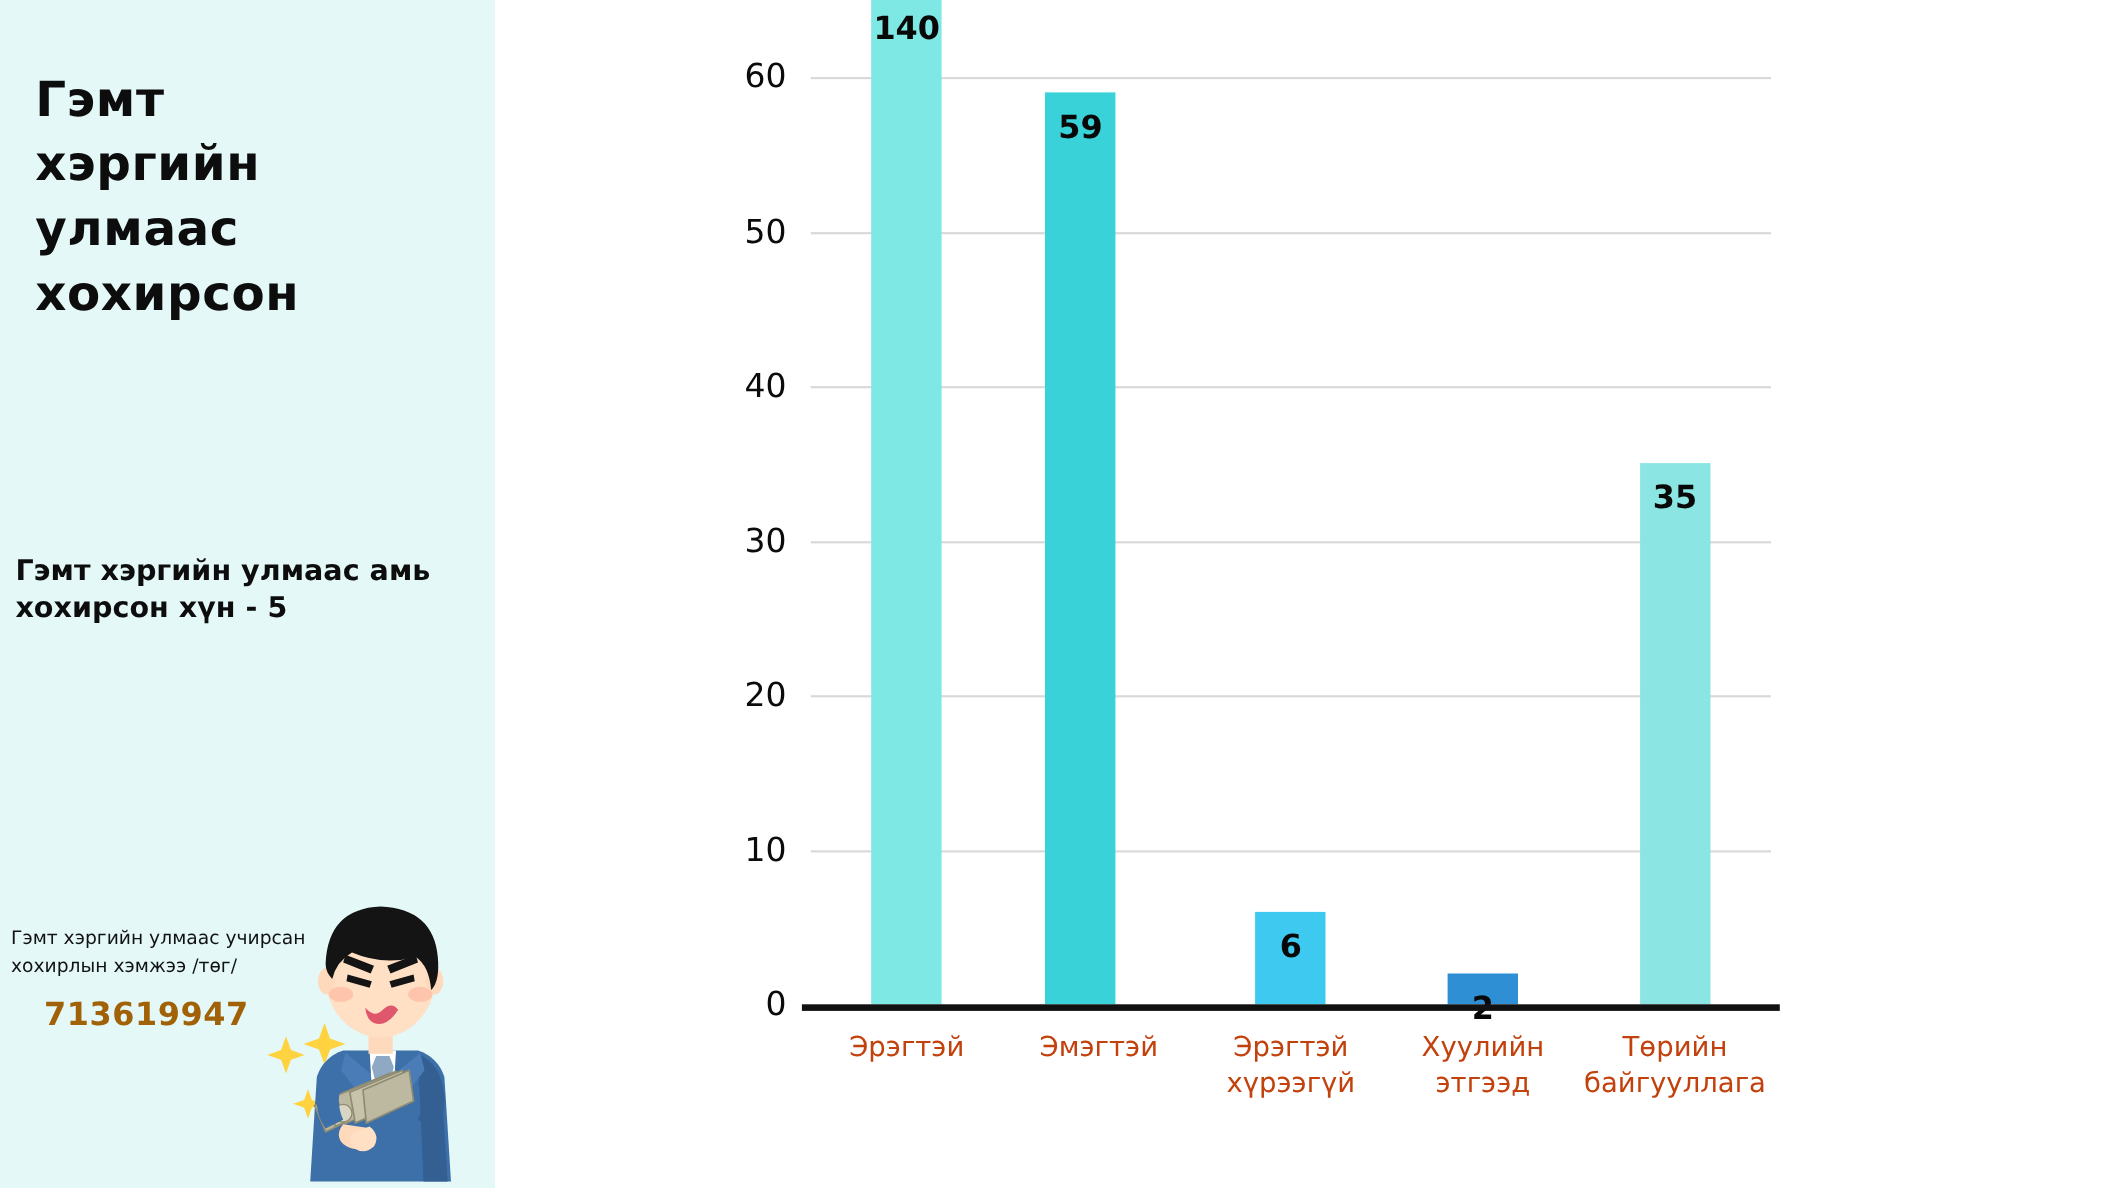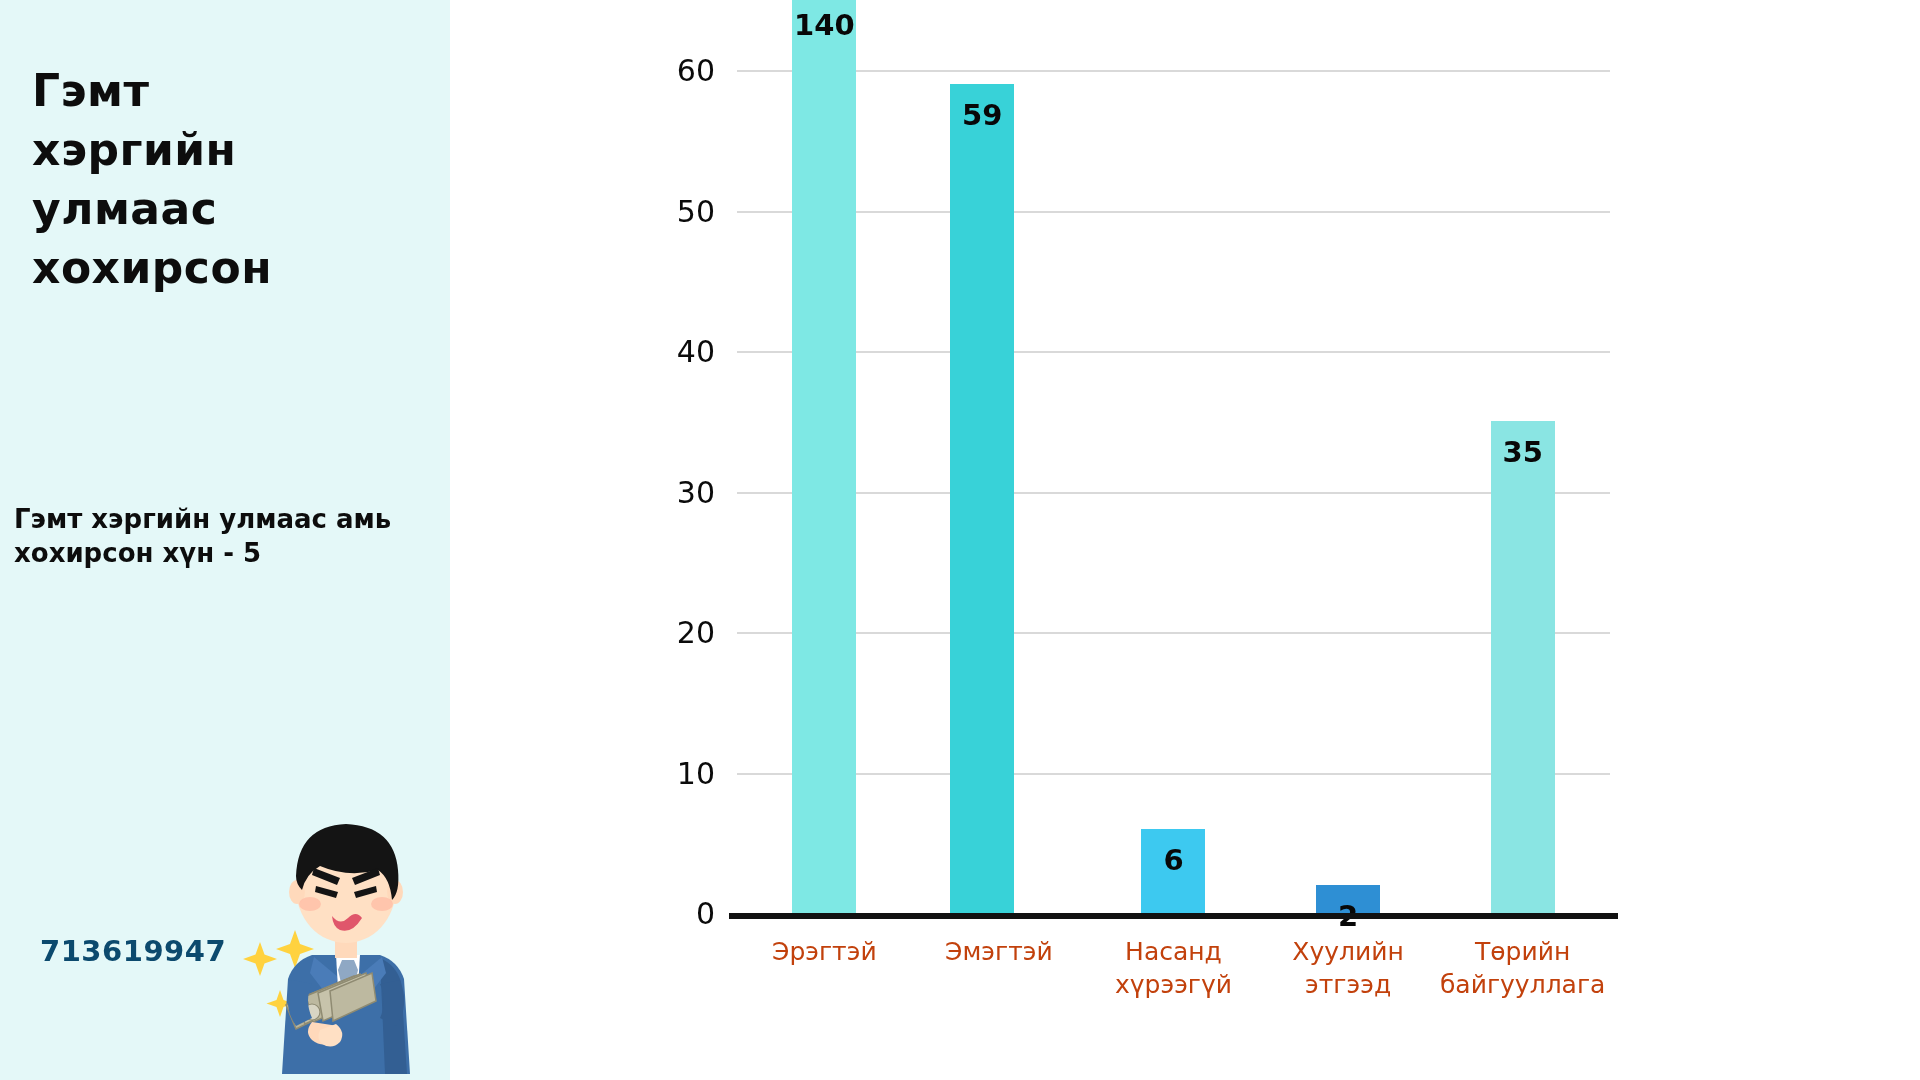--- a/index.html
+++ b/index.html
@@ -111,6 +111,7 @@
 
   <div id="sidebar-deaths">Гэмт хэргийн улмаас амь хохирсон хүн - 5</div>
 
+  <div id="sidebar-damage-label">Гэмт хэргийн улмаас учирсан хохирлын хэмжээ /төг/</div>
 
   <div id="sidebar-damage-value">713619947</div>
 

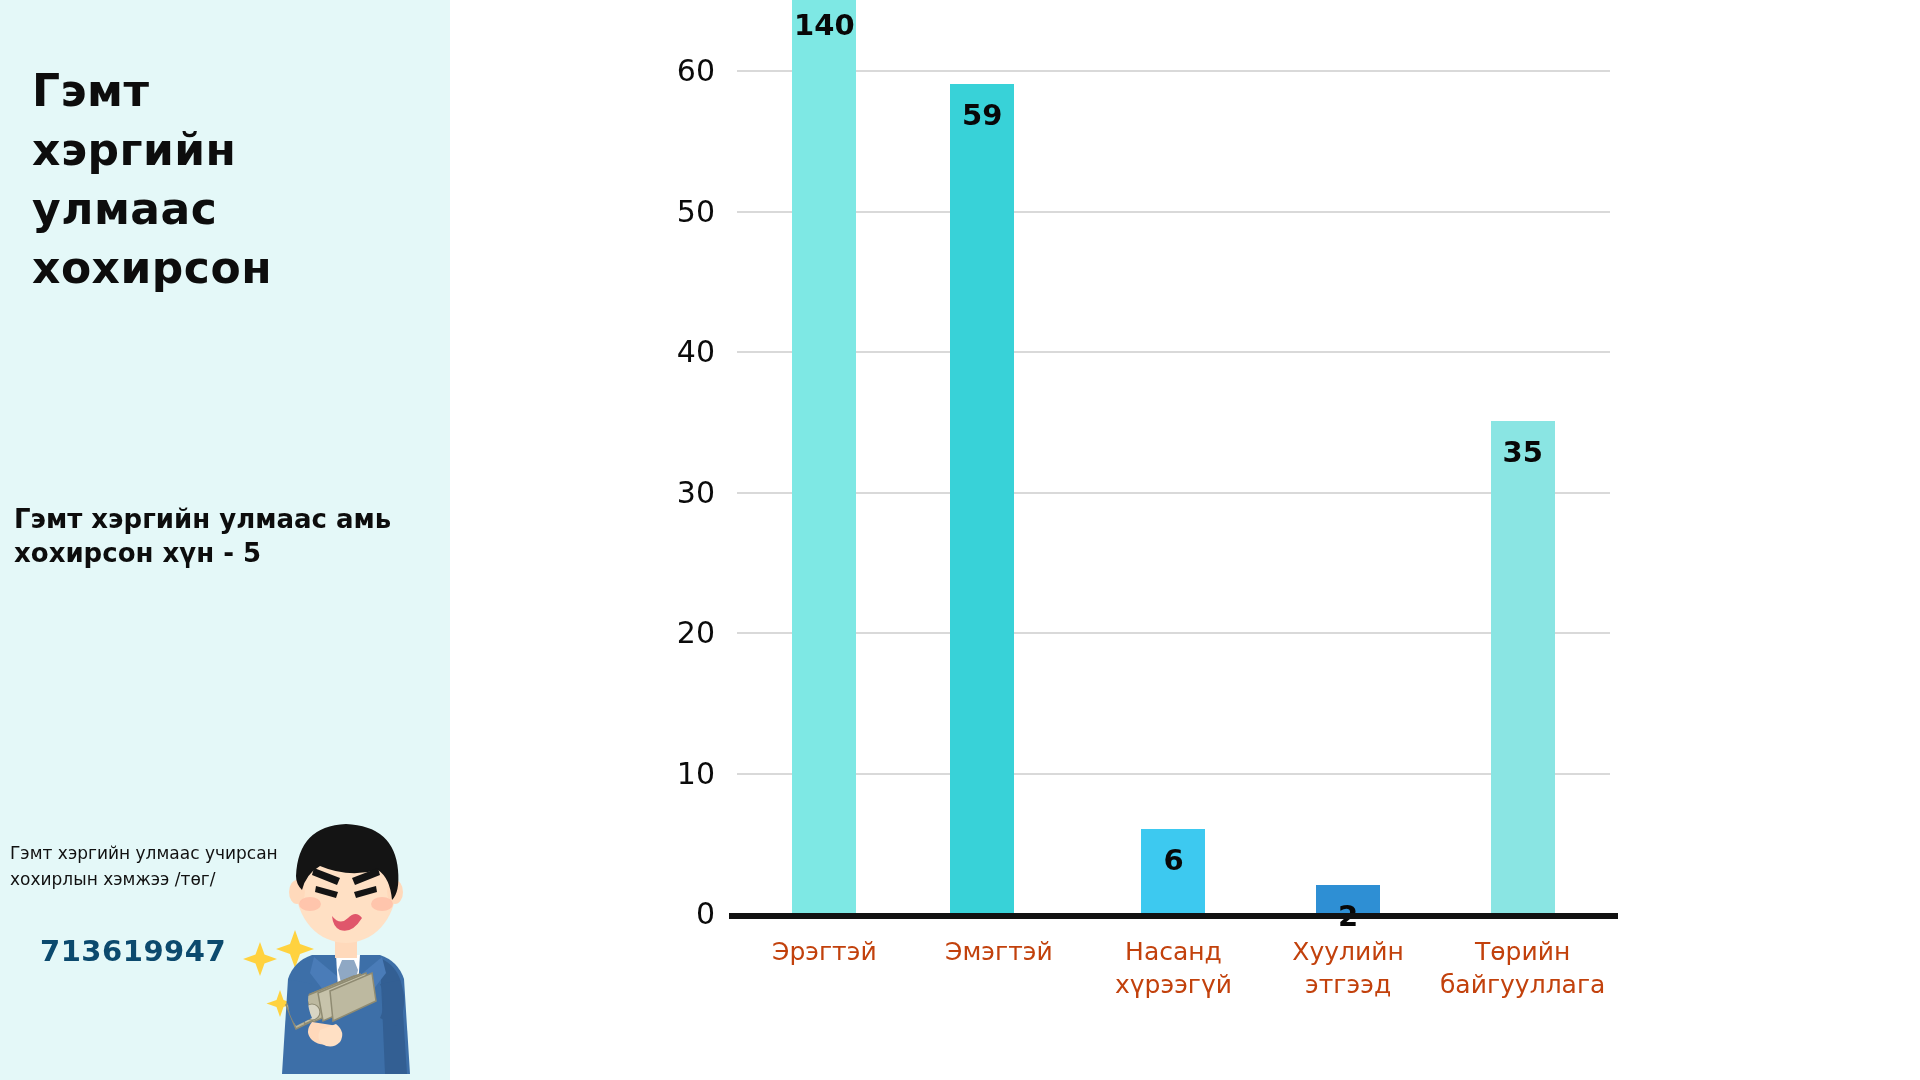--- a/index.html
+++ b/index.html
@@ -37,9 +37,8 @@
   }
   #sidebar-damage-value{
     position:absolute;left:40px;top:905px;
-    font-size:29px;font-weight:bold;color:#0c4a6e;
+    font-size:29px;font-weight:bold;color:#a16207;
     letter-spacing:0.5px;
-    margin-top:29px;
   }
 
   

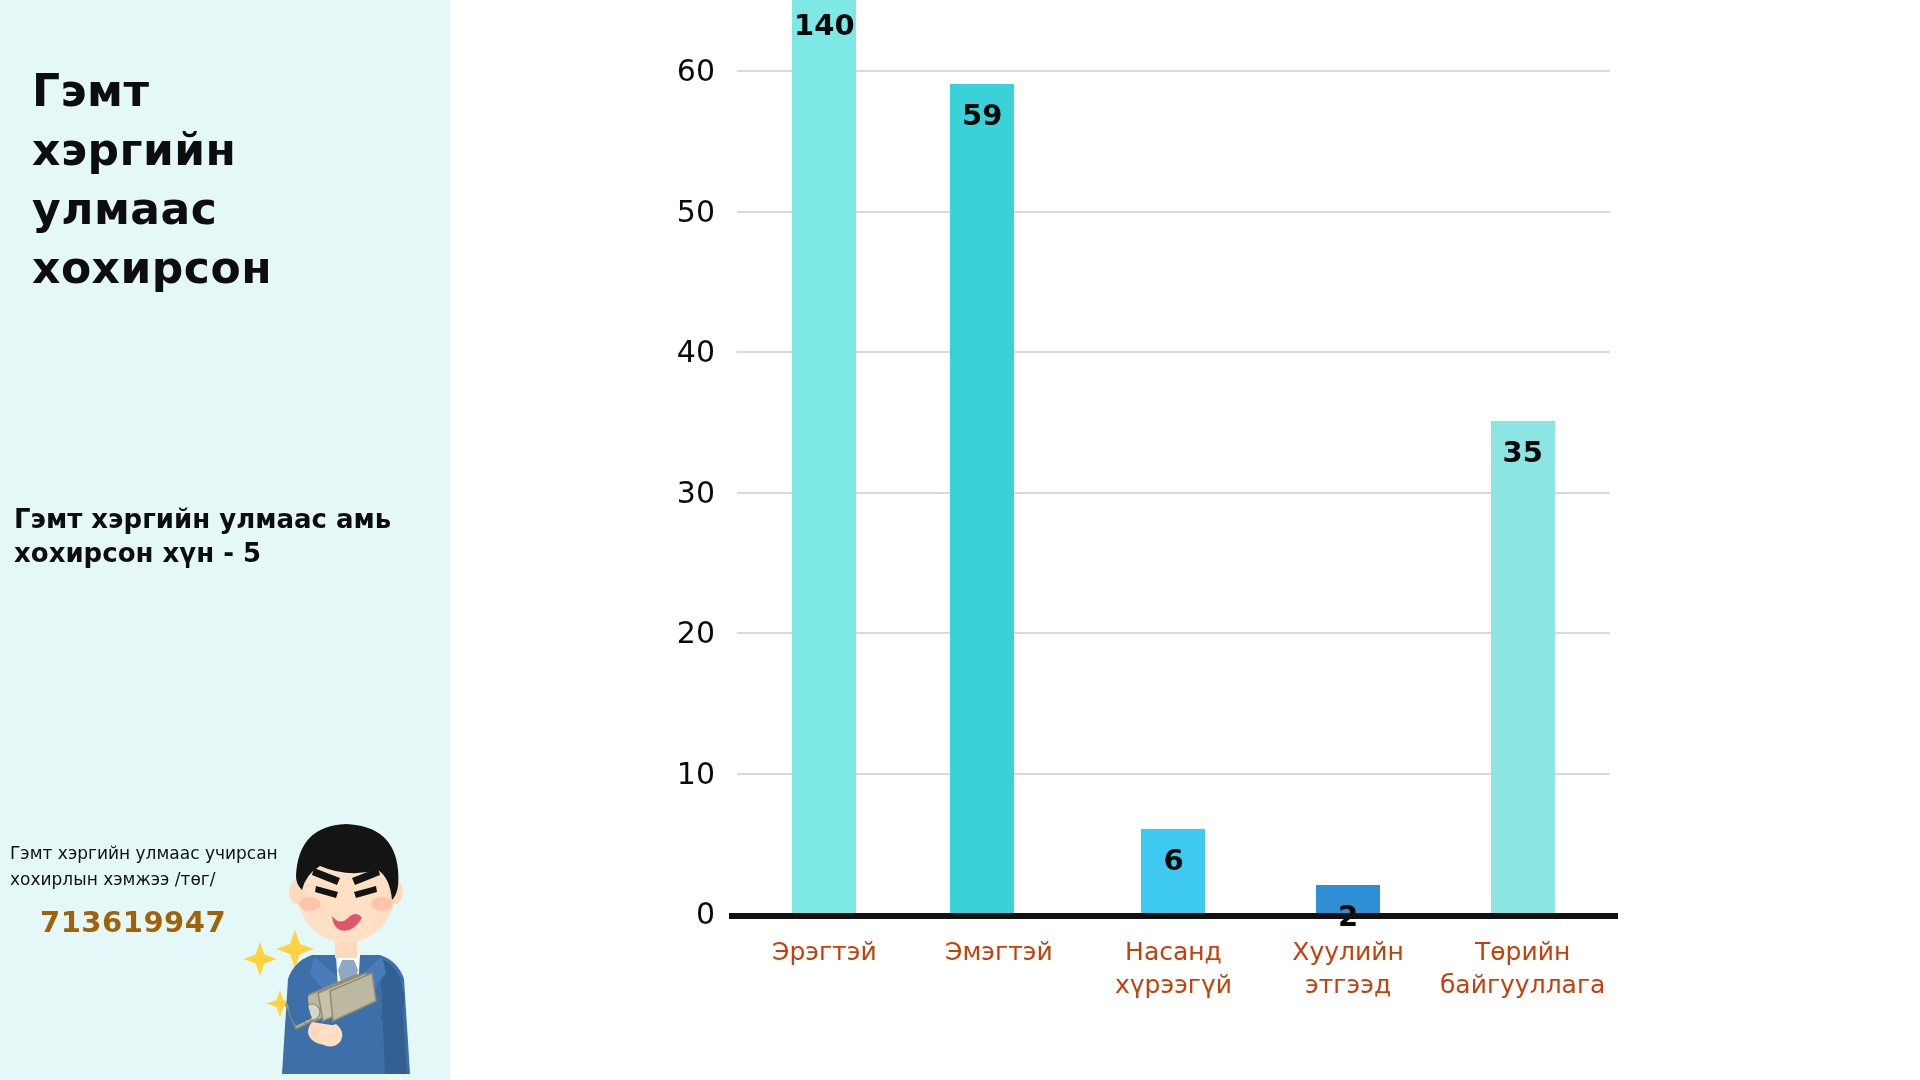--- a/index.html
+++ b/index.html
@@ -218,7 +218,7 @@
     <div id="cats">
         <div class="cat-label" style="left: 87.3px;">Эрэгтэй</div>
         <div class="cat-label" style="left: 261.9px;">Эмэгтэй</div>
-        <div class="cat-label" style="left: 436.5px;">Насанд хүрээгүй</div>
+        <div class="cat-label" style="left: 436.5px;">Эрэгтэй хүрээгүй</div>
         <div class="cat-label" style="left: 611.1px;">Хуулийн этгээд</div>
         <div class="cat-label" style="left: 785.7px;">Төрийн байгууллага</div>
       </div>

